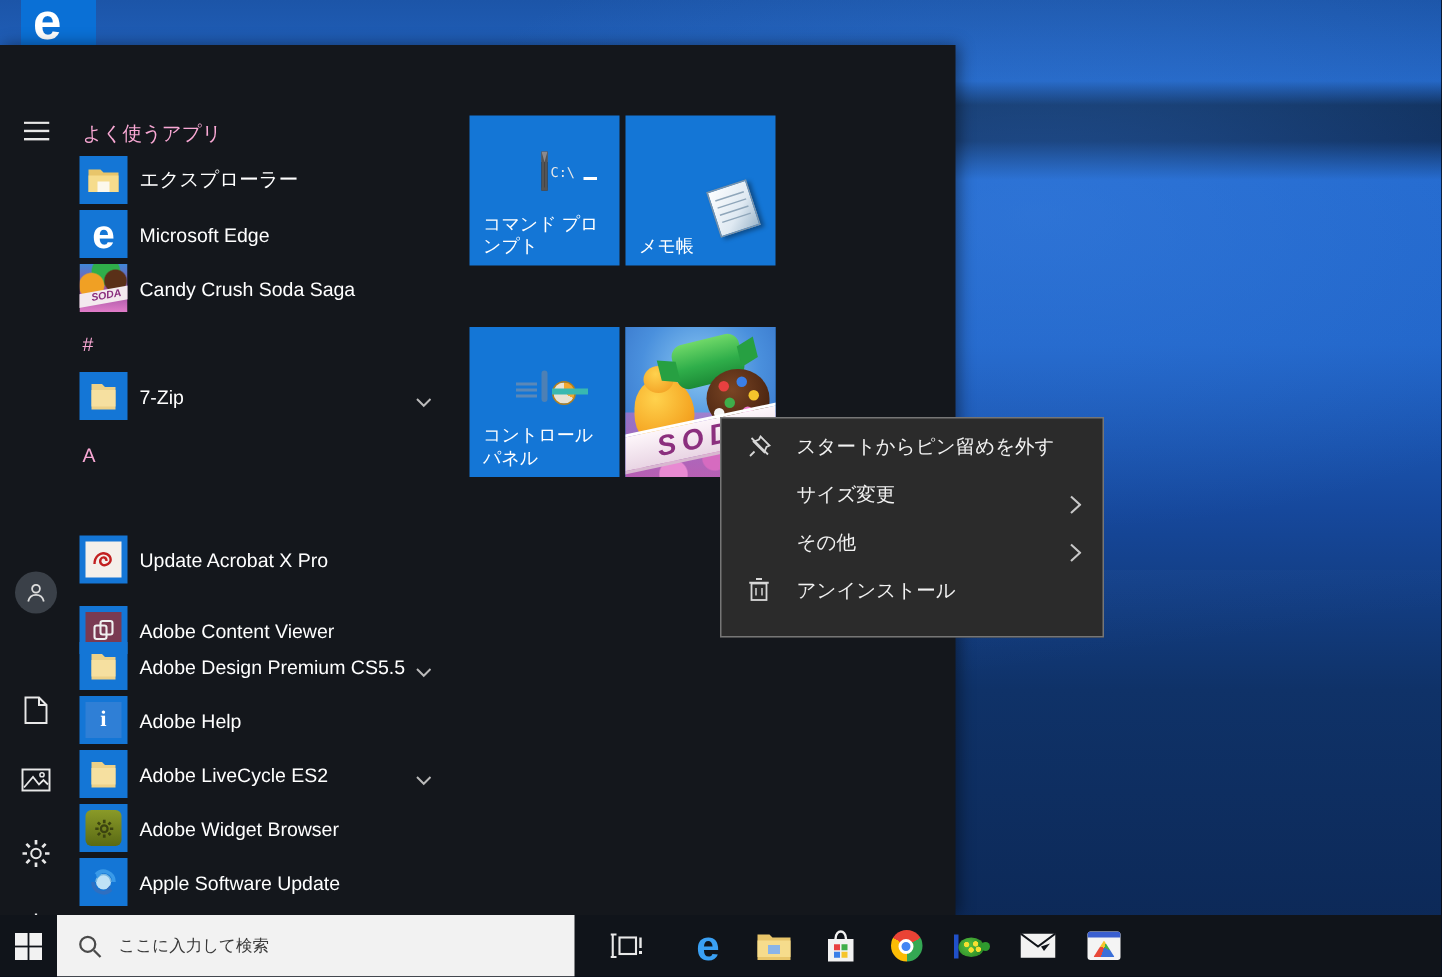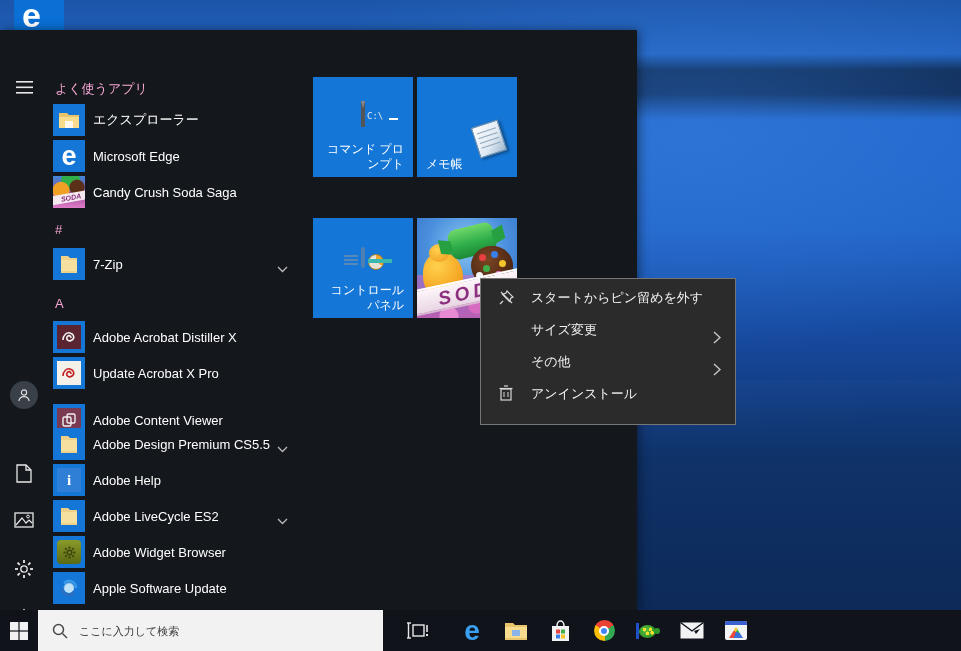--- a/index.html
+++ b/index.html
@@ -141,7 +141,7 @@
     background:conic-gradient(from 200deg at 50% 45%, #e8483a 0 90deg, #f5c52c 90deg 180deg, #3fae4a 180deg 270deg, #3a6fd8 270deg 360deg);
     clip-path:polygon(50% 0, 100% 100%, 0 100%); }
 
-  .tile-label-wrap { width:82px;text-align:right; }
+  .tile-label-wrap { width:82px; }
 </style>
 </head>
 <body>

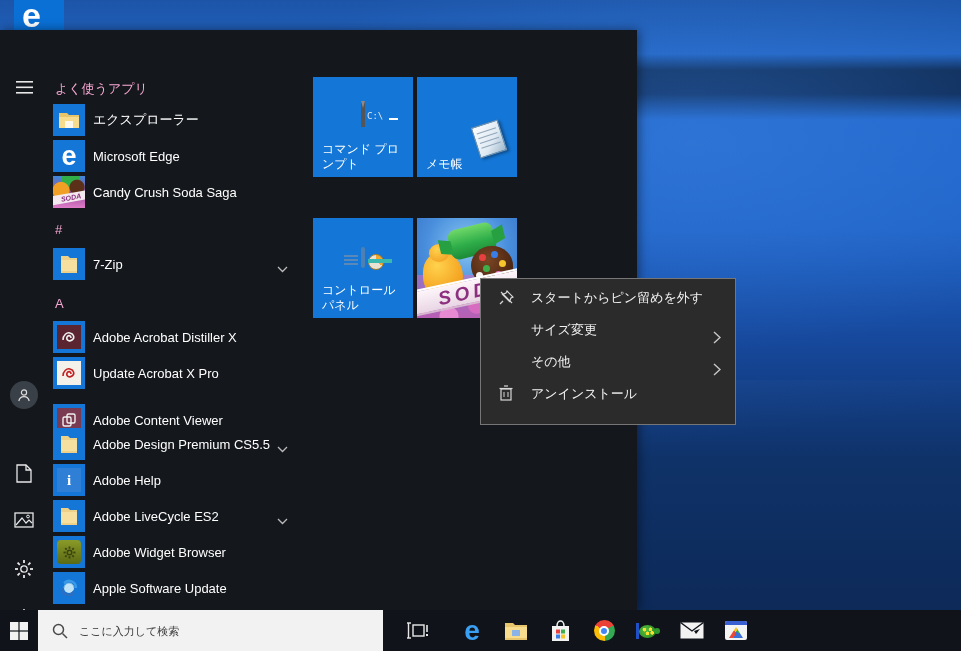--- a/index.html
+++ b/index.html
@@ -253,16 +253,6 @@
 
     <div class="list-header" style="top:266px">A</div>
 
-    <div class="app-row" style="top:289px">
-      <span class="app-ico">
-        <span class="inner-sq" style="background:#5a2430">
-          <svg width="18" height="18" viewBox="0 0 18 18">
-              <path d="M3 12 C3 7 7 4 10 5 C14 6 15 10 12 12 C9 14 6 12 7 9 C8 7 11 7 11 10" fill="none" stroke="#f0f0f0" stroke-width="1.6"></path>
-            </svg>
-        </span>
-      </span>
-      <span class="app-label">Adobe Acrobat Distiller X</span>
-    </div>
     <div class="app-row" style="top:325px">
       <span class="app-ico">
         <span class="inner-sq" style="background:#f4f0ea">

